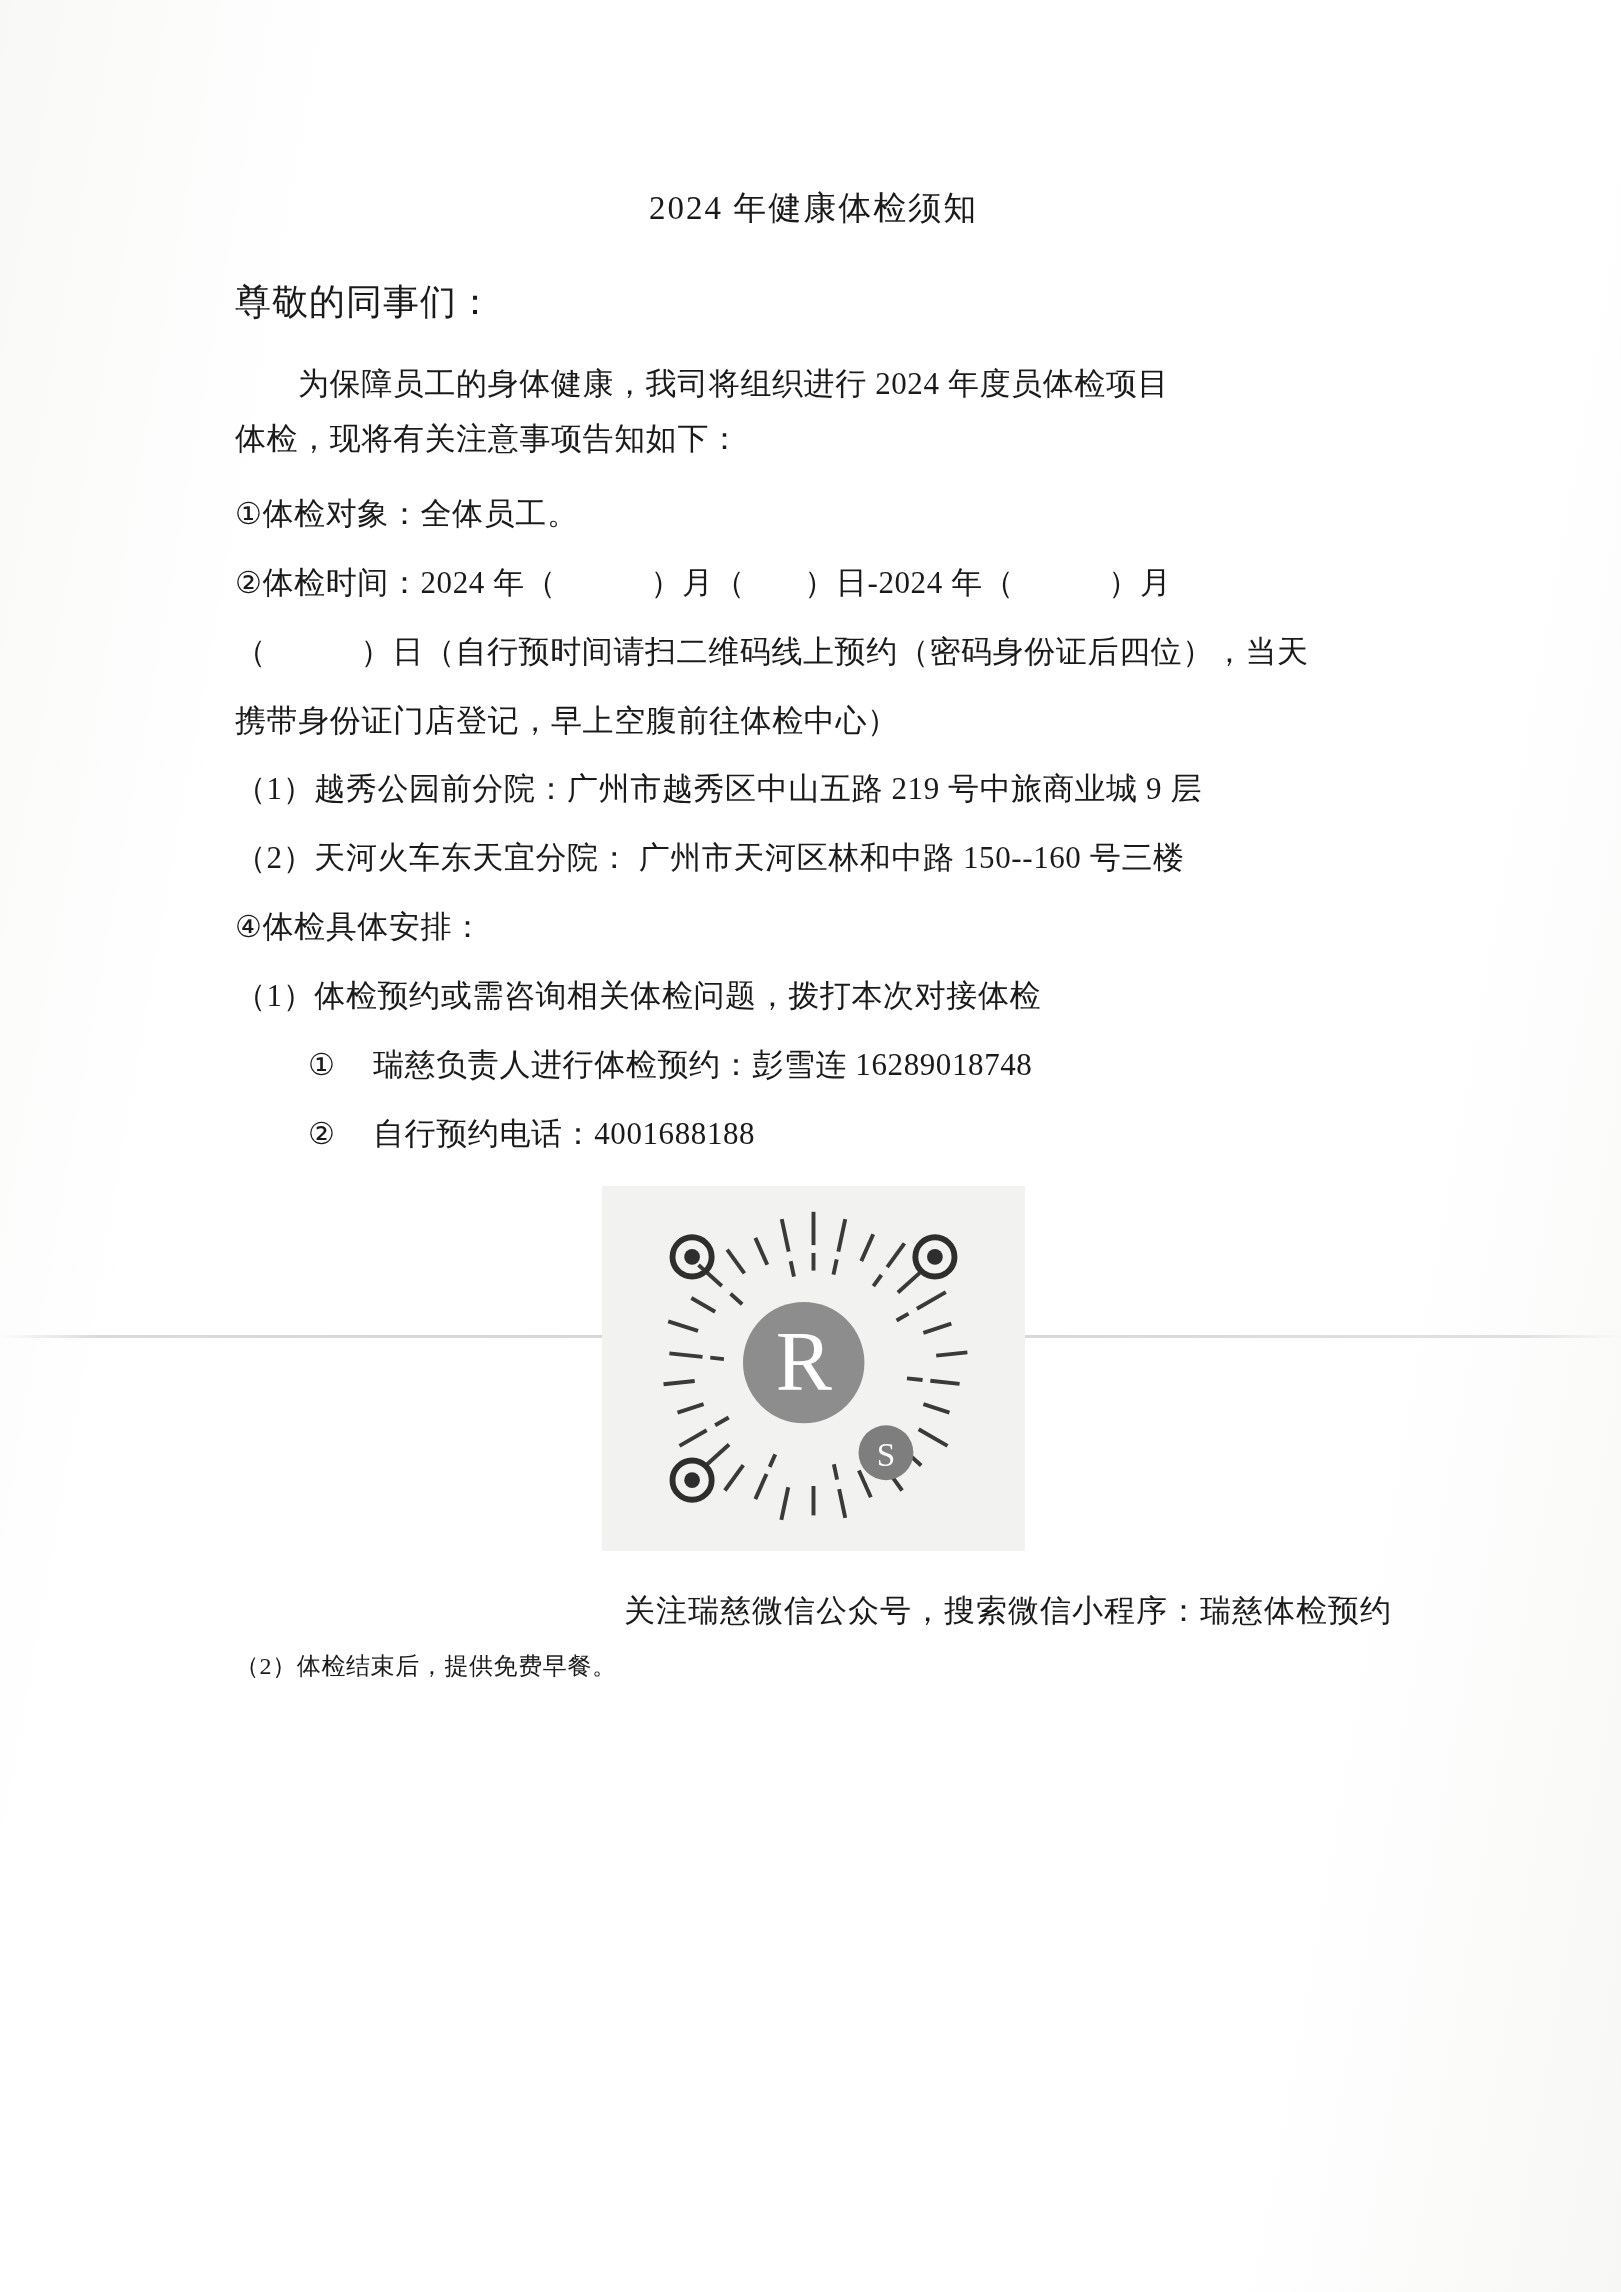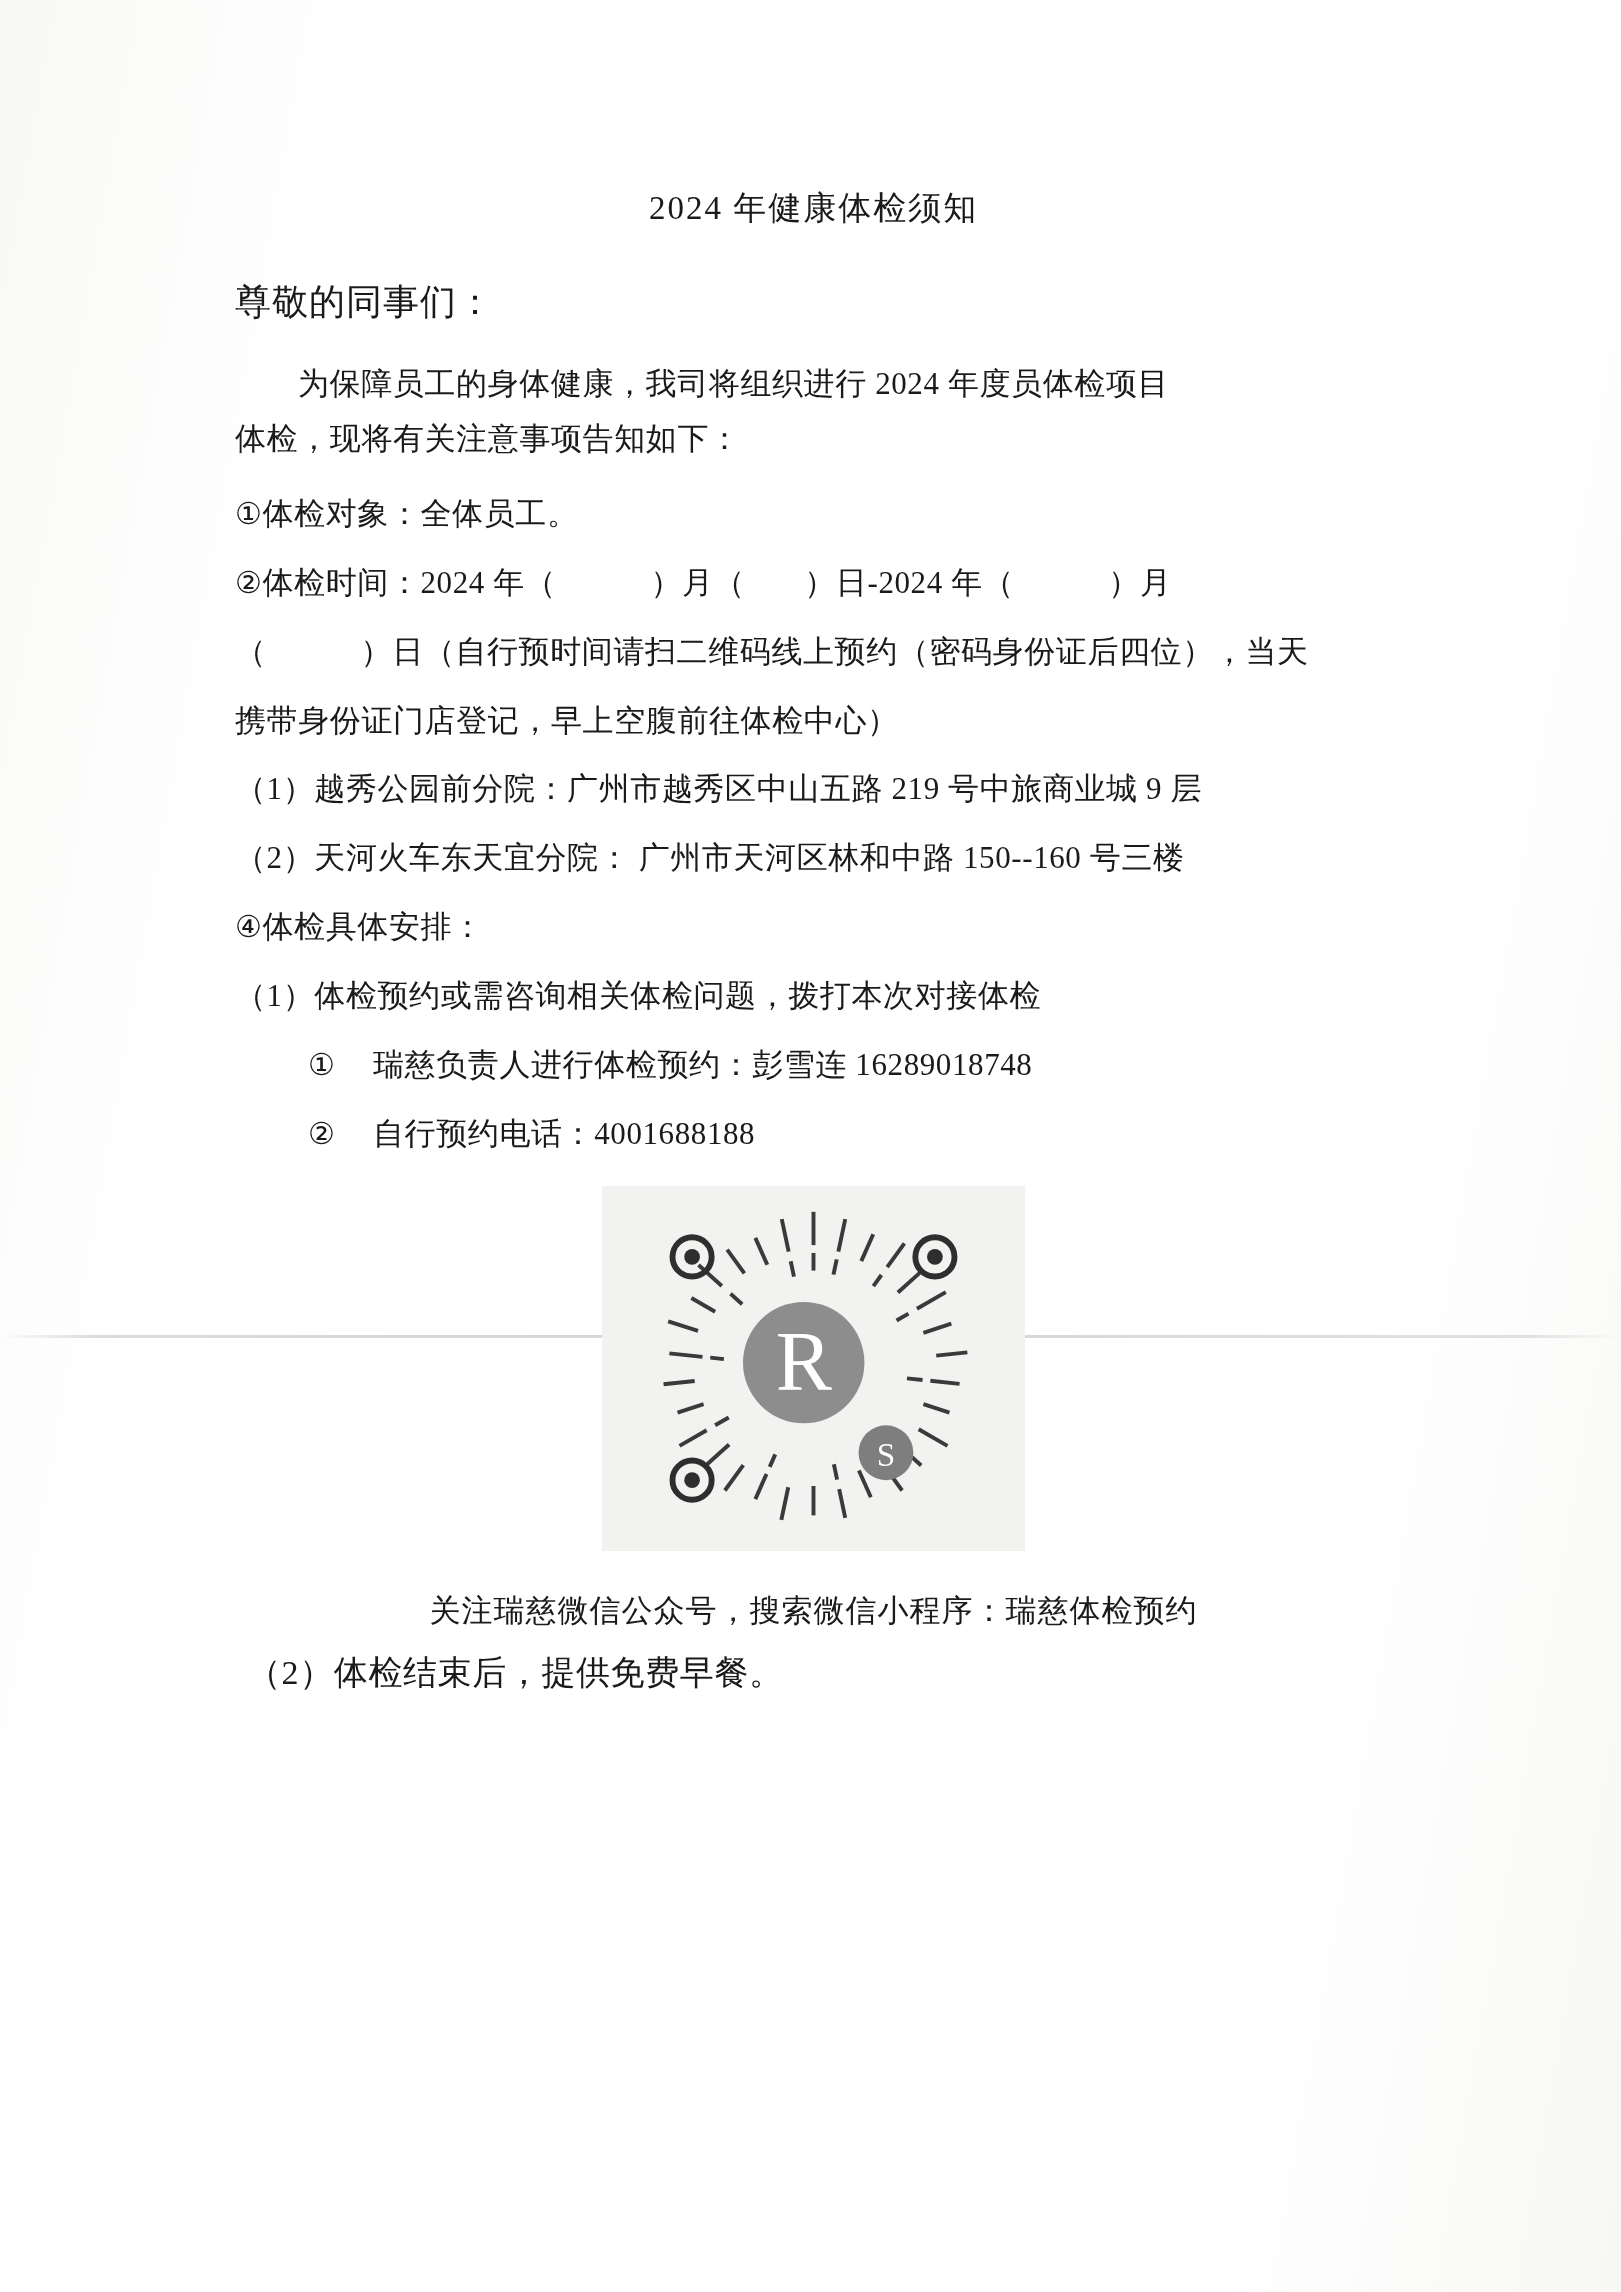--- a/index.html
+++ b/index.html
@@ -106,7 +106,7 @@
   }
   .qr-caption {
     font-size: 31px;
-    text-align: center;
+    text-align: right;
     letter-spacing: 1px;
     margin: 39px 0 17.6px 0;
   }

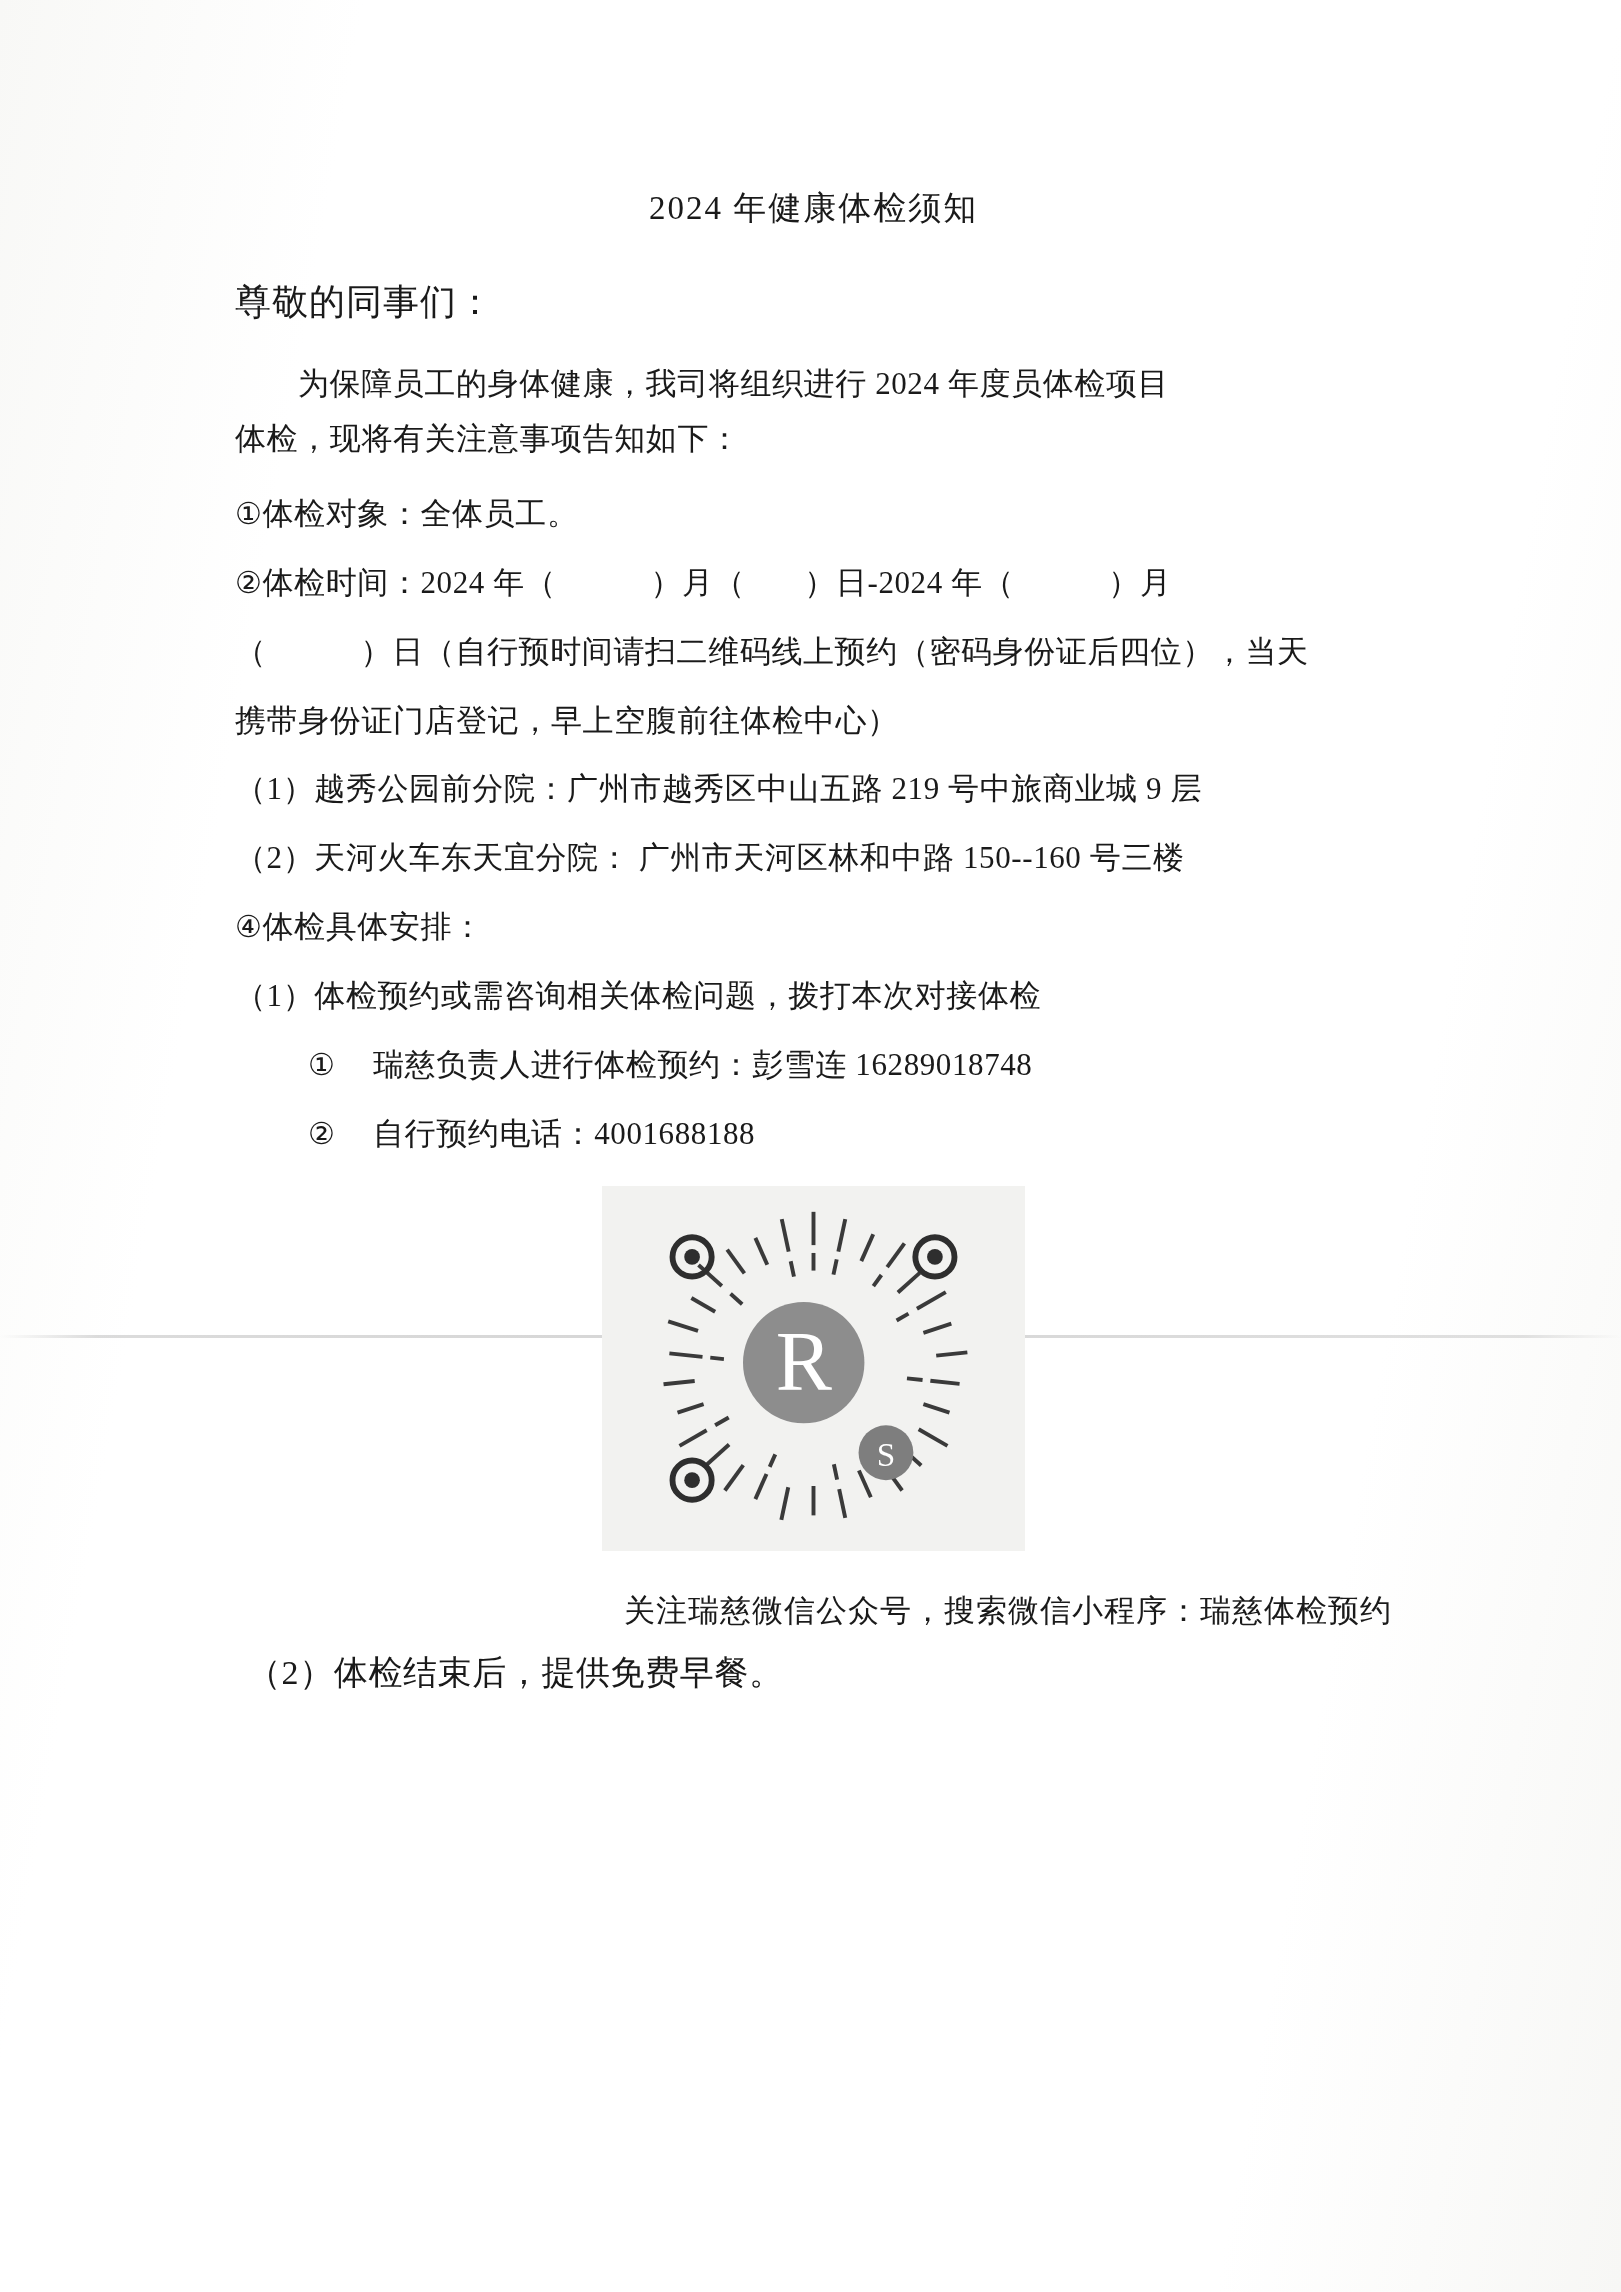--- a/index.html
+++ b/index.html
@@ -111,9 +111,9 @@
     margin: 39px 0 17.6px 0;
   }
   .closing {
-    font-size: 34px;
+    font-size: 24px;
     letter-spacing: 0.6px;
-    margin: 12px;
+    margin: 0;
   }
   svg.qr-svg { display:block; }
 </style>

